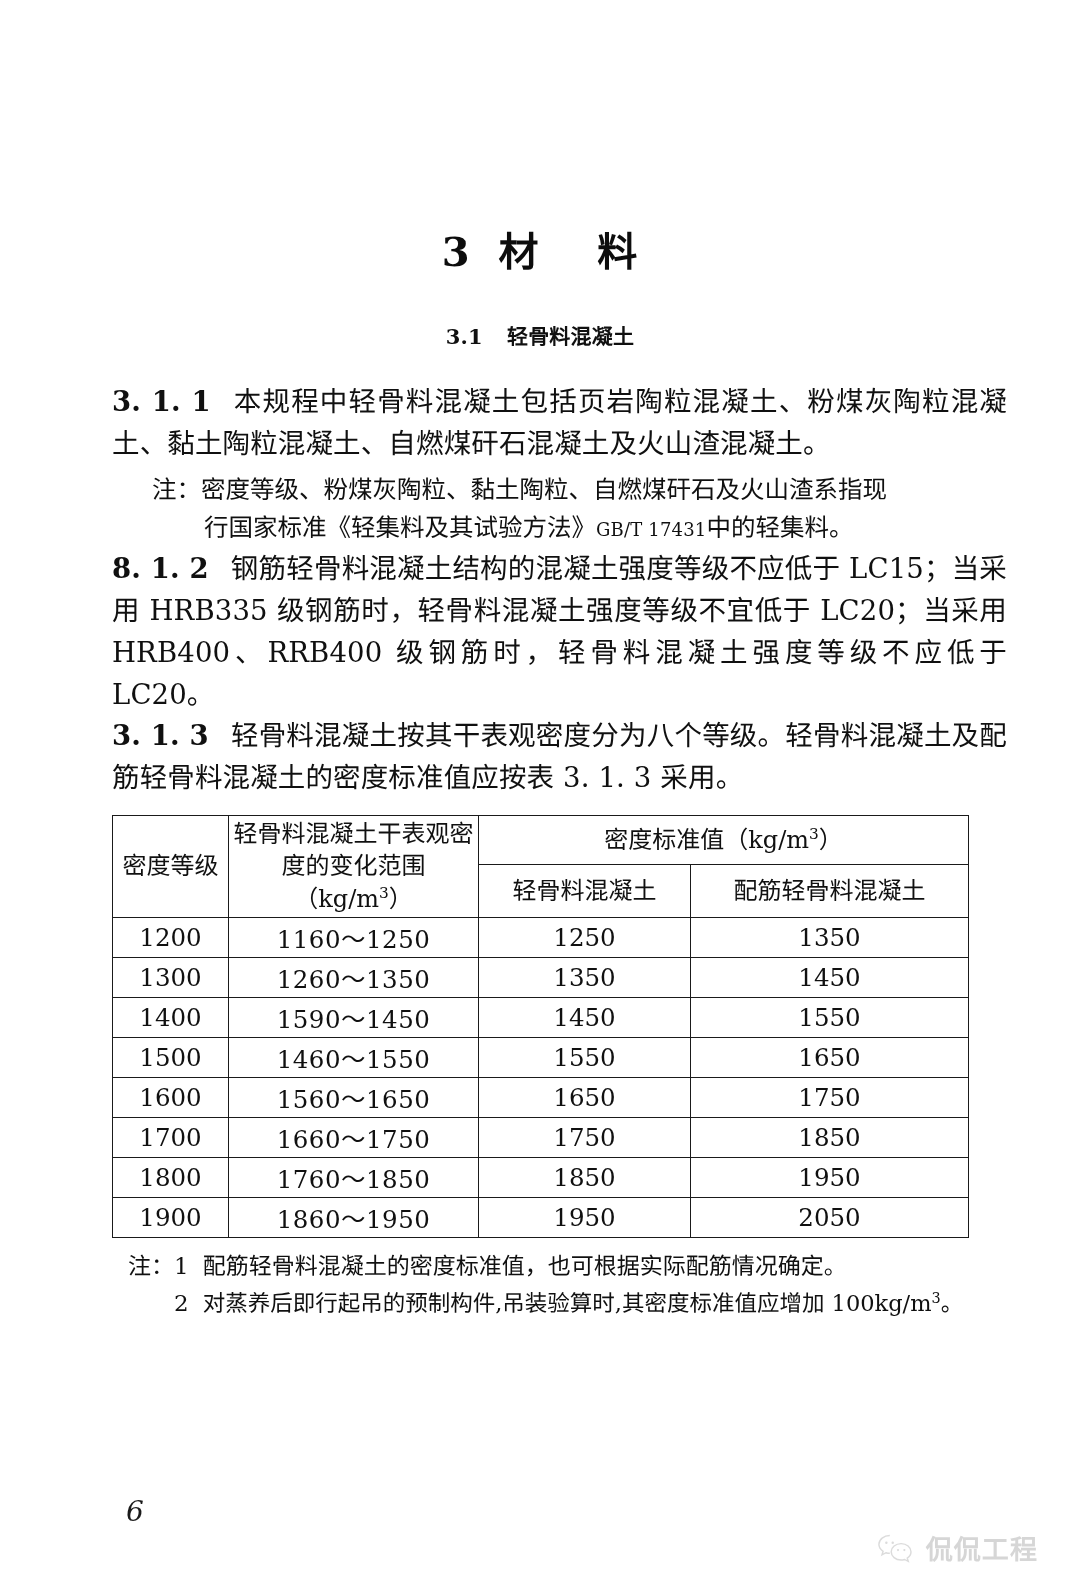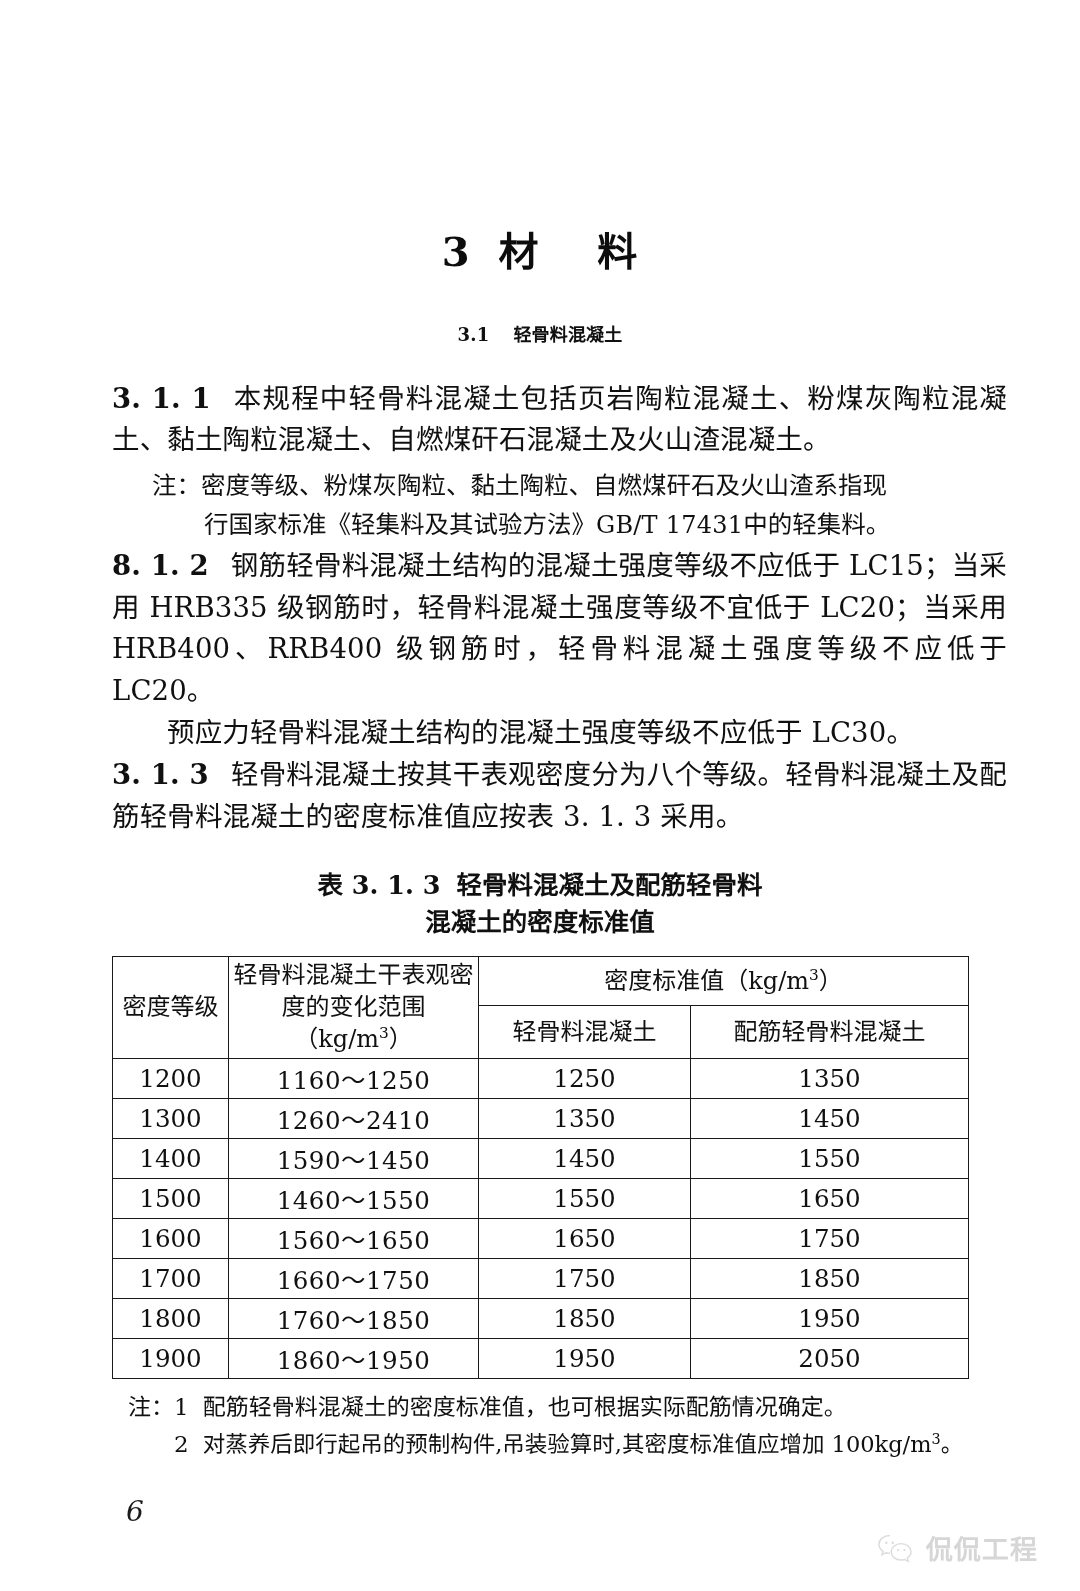--- a/index.html
+++ b/index.html
@@ -45,7 +45,7 @@
   .section-title {
     text-align: center;
     font-weight: bold;
-    font-size: 18px;
+    font-size: 21px;
     margin: 0;
     padding-top: 42px;
     line-height: 1.2;

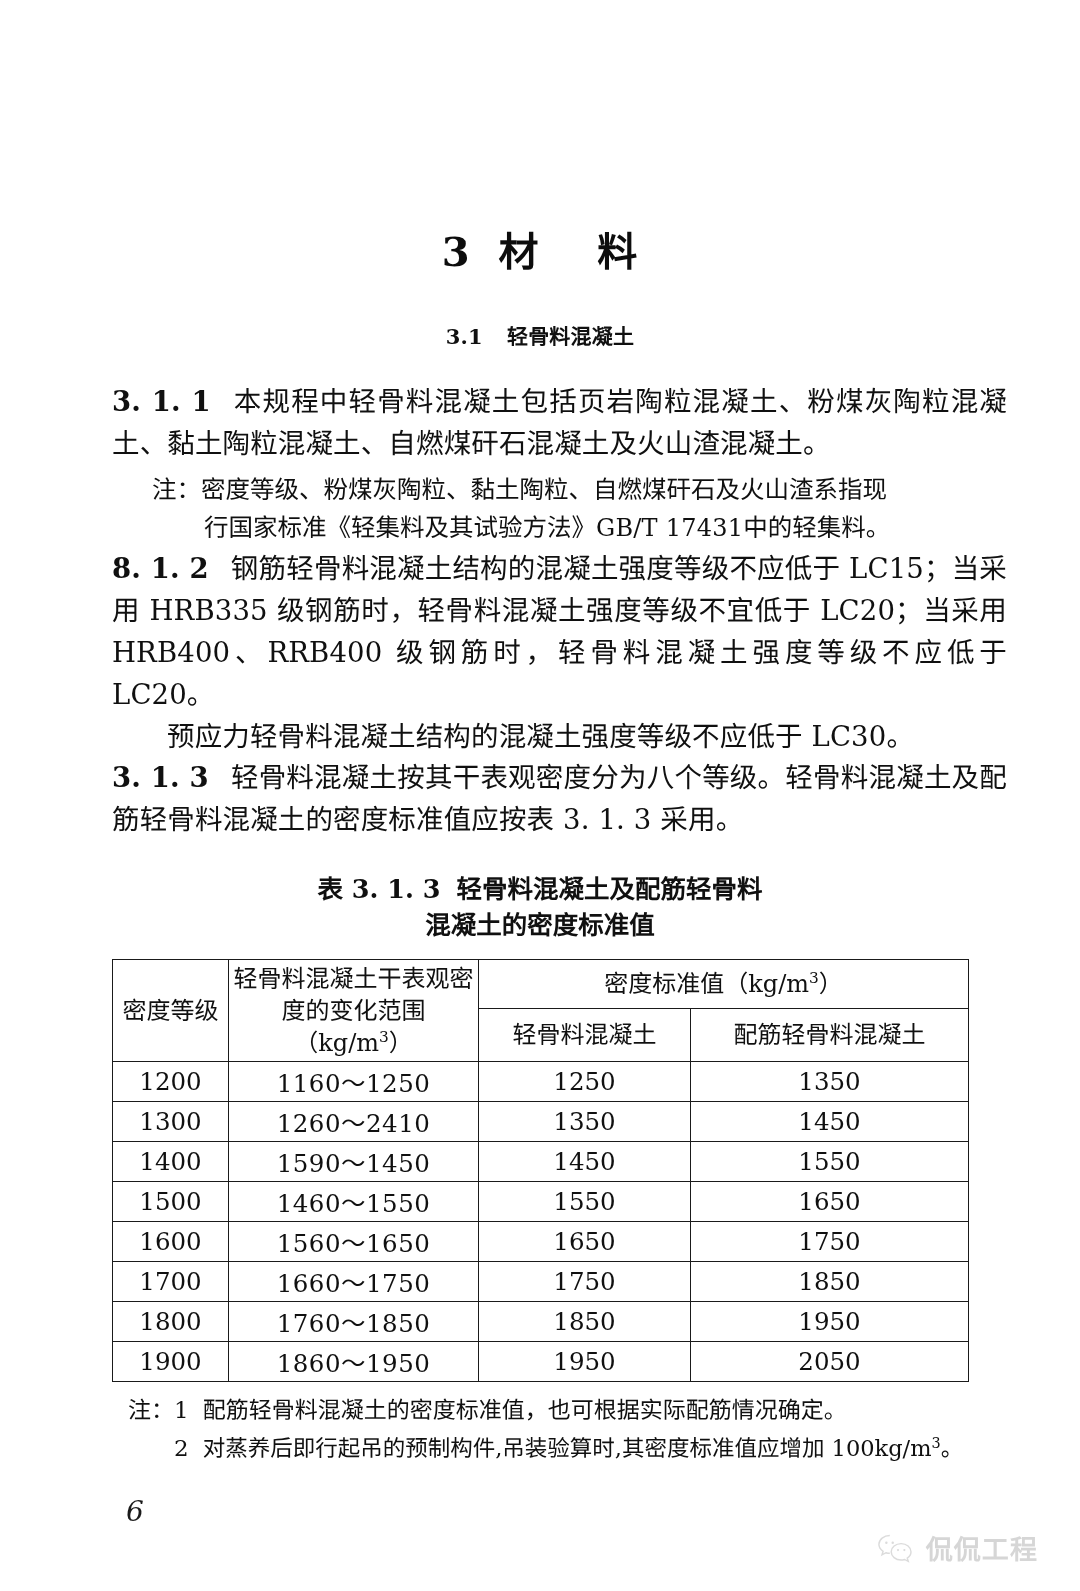--- a/index.html
+++ b/index.html
@@ -88,7 +88,7 @@
     text-justify: inter-ideograph;
   }
   p.note-line.cont { padding-left: 52px; }
-  .mono-sm { font-size: 24px; letter-spacing: 0.01em; }
+  .mono-sm { font-size: 18px; letter-spacing: 0.01em; }
 
   
   .table-caption {

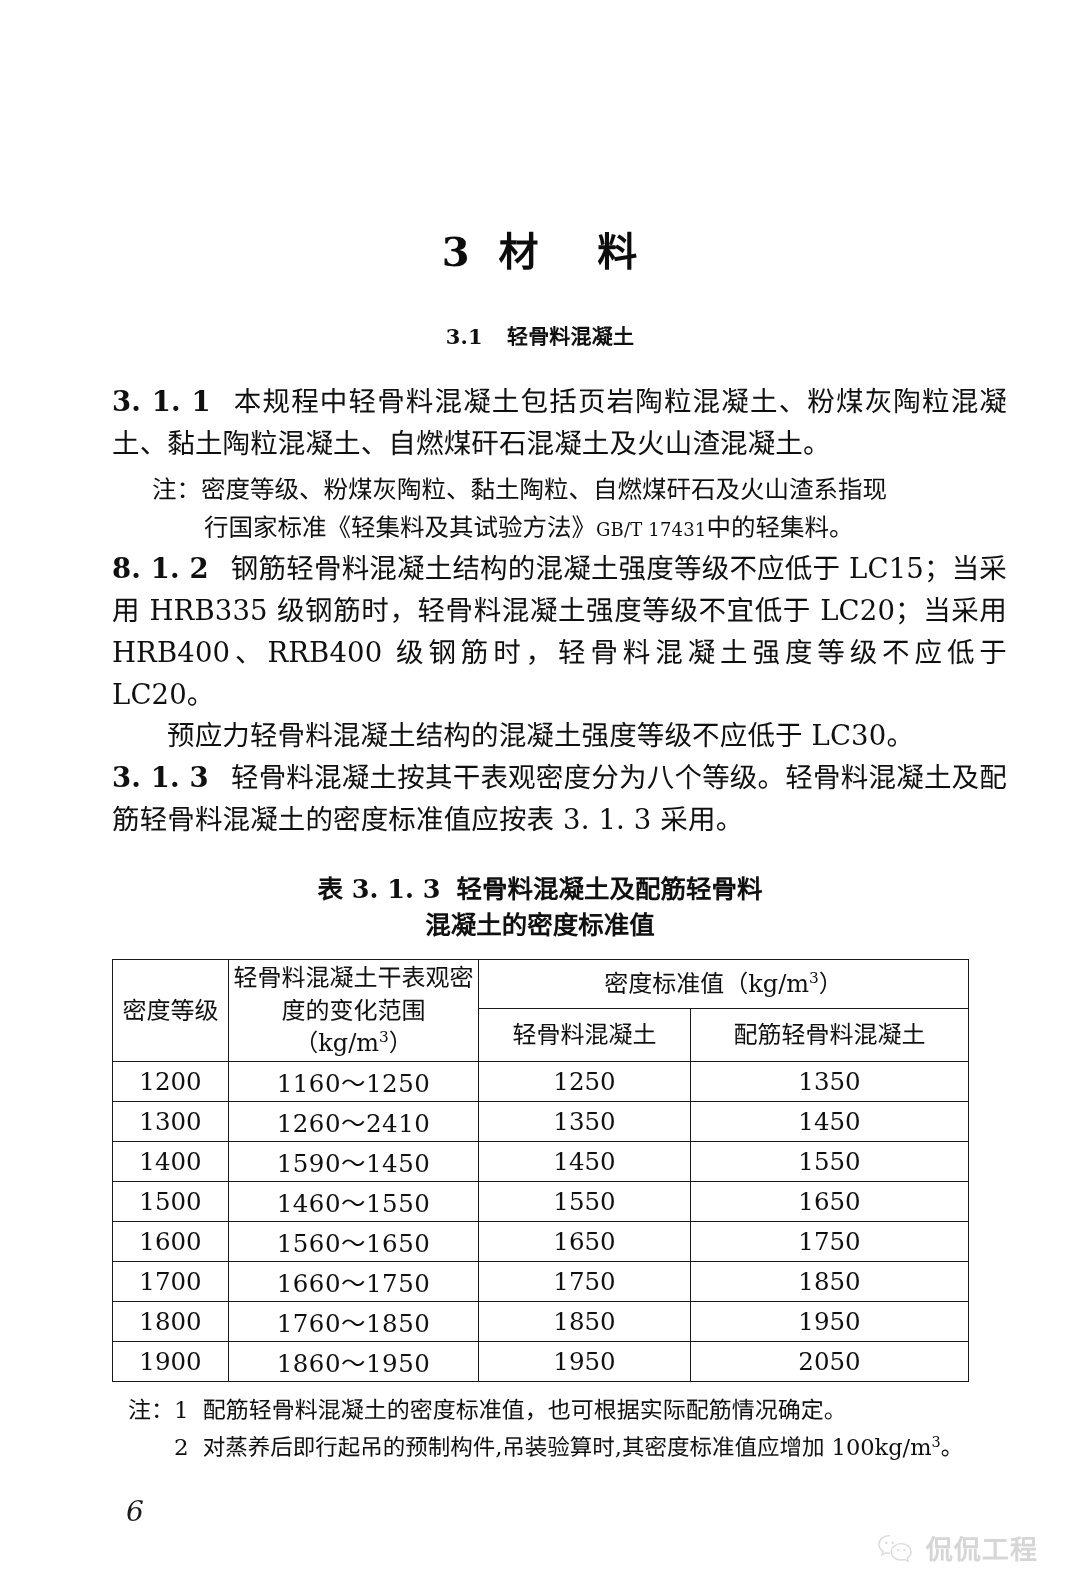--- a/index.html
+++ b/index.html
@@ -228,7 +228,6 @@
     <p class="para">
       <span class="clause-no wide">8. 1. 2</span><span>钢筋轻骨料混凝土结构的混凝土强度等级不应低于 LC15；当采用 HRB335 级钢筋时，轻骨料混凝土强度等级不宜低于 LC20；当采用 HRB400、RRB400 级钢筋时，轻骨料混凝土强度等级不应低于 LC20。</span>
     </p>
-    <p class="para indent-1">预应力轻骨料混凝土结构的混凝土强度等级不应低于 LC30。</p>
   </div>
 
   <div class="body-block">

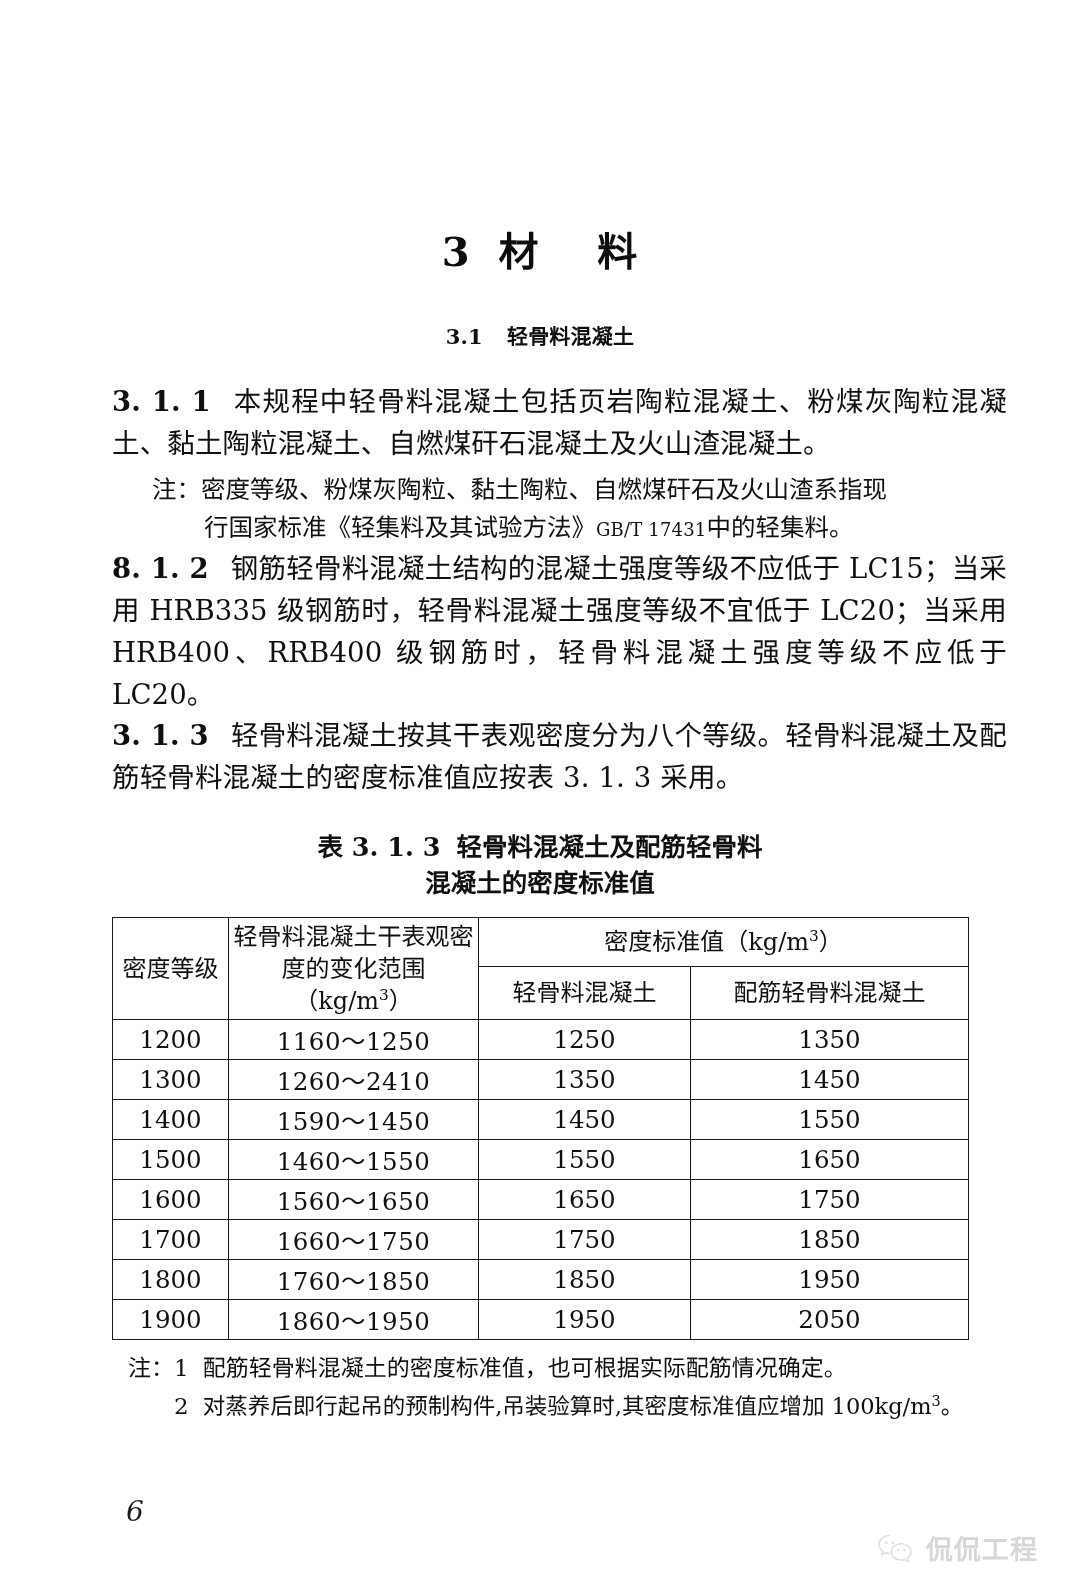--- a/index.html
+++ b/index.html
@@ -236,10 +236,6 @@
     </p>
   </div>
 
-  <div class="table-caption">
-    <div><span class="cap-num">表 3. 1. 3</span><span>轻骨料混凝土及配筋轻骨料</span></div>
-    <div>混凝土的密度标准值</div>
-  </div>
 
   <div class="table-wrap">
     <table class="density">

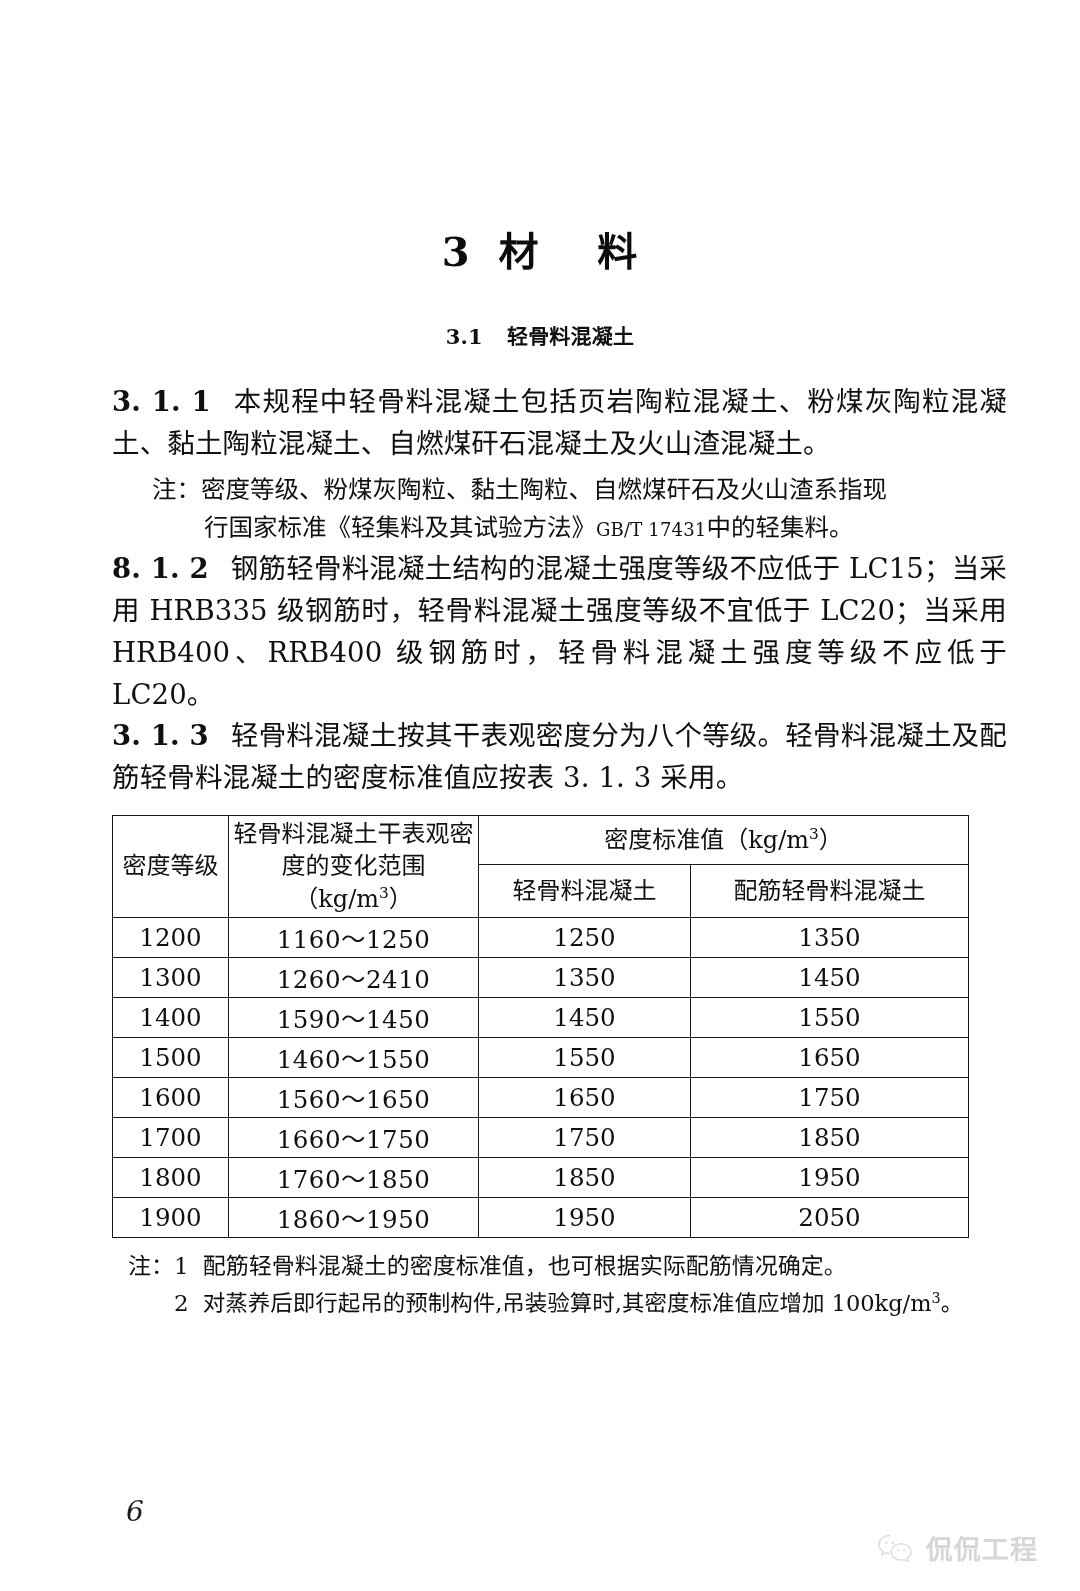--- a/index.html
+++ b/index.html
@@ -268,7 +268,7 @@
         </tr>
         <tr>
           <td>1300</td>
-          <td class="tilde">1260～2410</td>
+          <td class="tilde">1260～1350</td>
           <td>1350</td>
           <td>1450</td>
         </tr>

